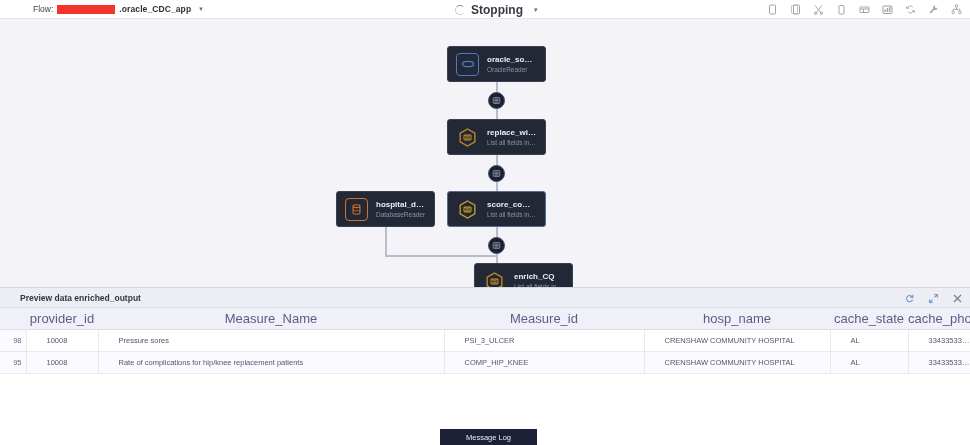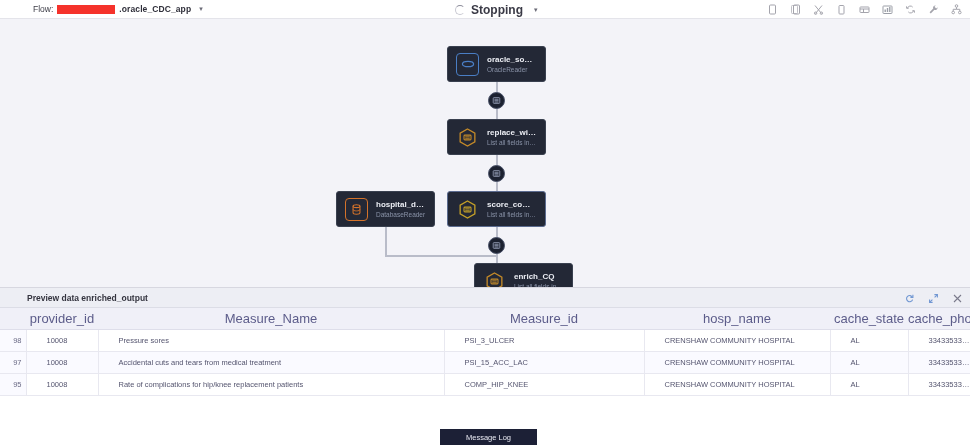--- a/index.html
+++ b/index.html
@@ -116,7 +116,7 @@
     display: flex; align-items: center;
   }
   .preview-title {
-    margin-left: 27px;
+    margin-left: 20px;
     font-size: 8.5px; font-weight: bold; color: #34343f;
   }
   .preview-actions {

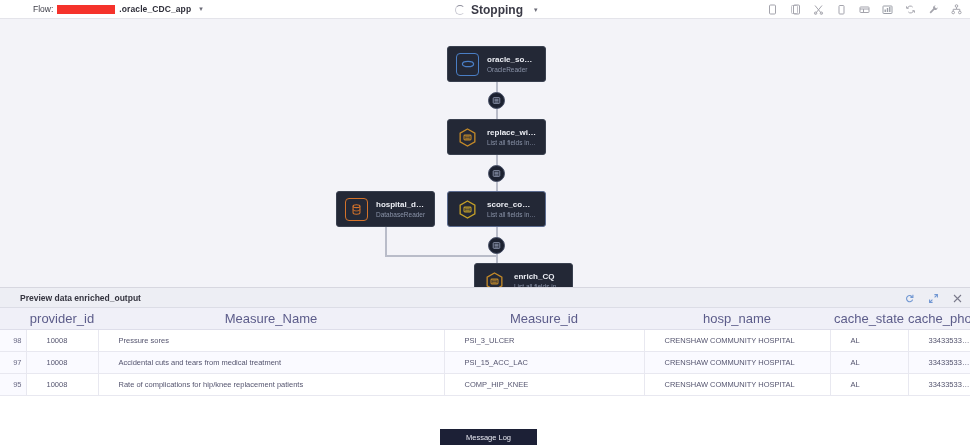--- a/index.html
+++ b/index.html
@@ -413,15 +413,6 @@
           <td>3343353374</td>
         </tr>
         <tr>
-          <td class="rownum">97</td>
-          <td>10008</td>
-          <td>Accidental cuts and tears from medical treatment</td>
-          <td>PSI_15_ACC_LAC</td>
-          <td>CRENSHAW COMMUNITY HOSPITAL</td>
-          <td>AL</td>
-          <td>3343353374</td>
-        </tr>
-        <tr>
           <td class="rownum">95</td>
           <td>10008</td>
           <td>Rate of complications for hip/knee replacement patients</td>

